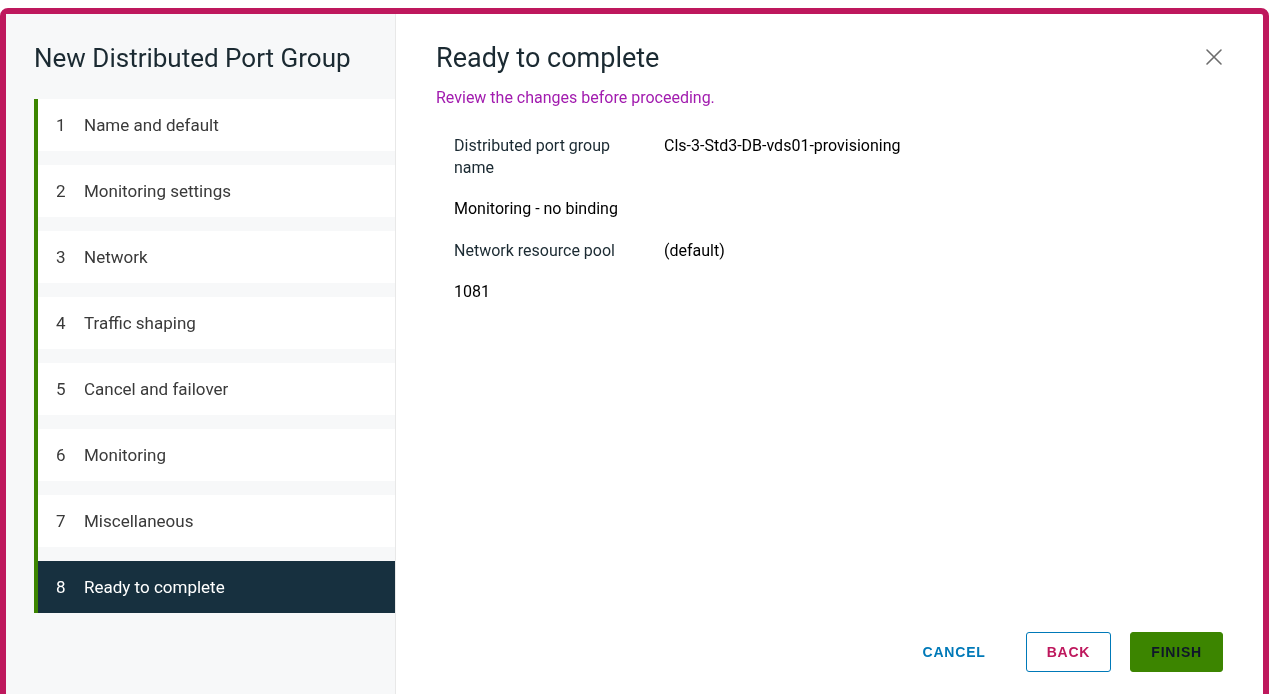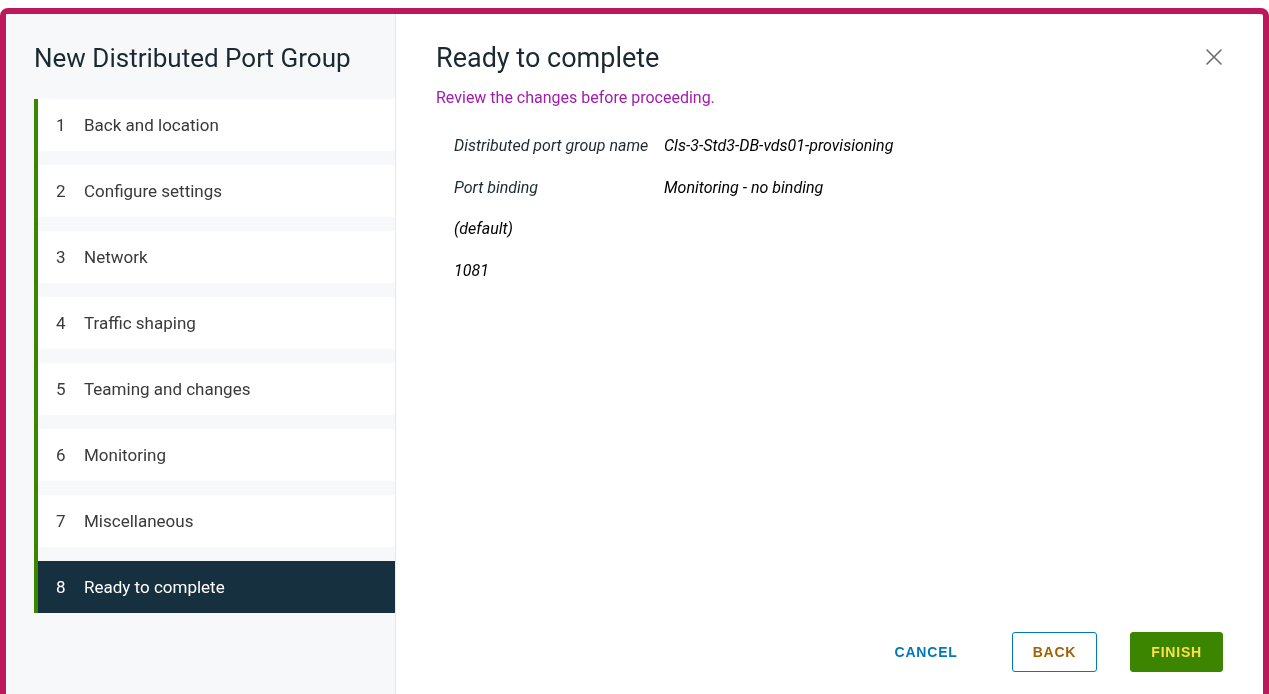--- a/index.html
+++ b/index.html
@@ -156,7 +156,7 @@
     <div class="steps">
       <div class="step">
         <span class="step-num">1</span>
-        <span>Back and location</span>
+        <span>Name and default</span>
       </div>
       <div class="step">
         <span class="step-num">2</span>

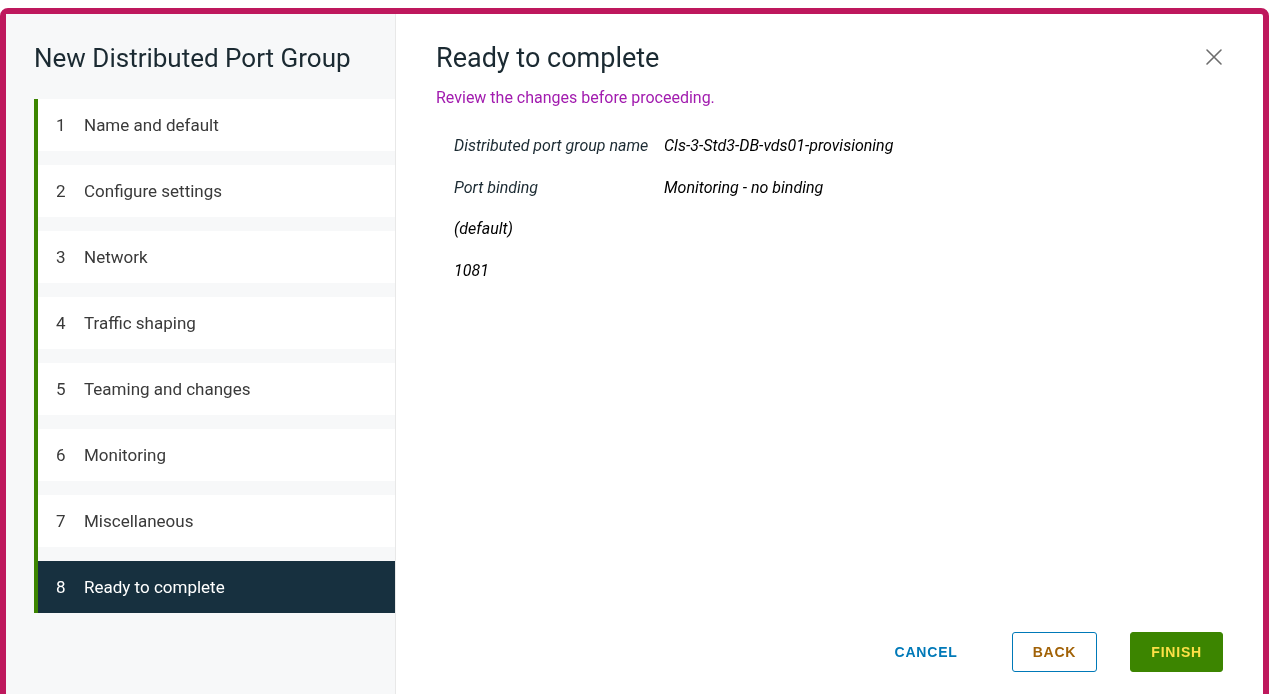--- a/index.html
+++ b/index.html
@@ -97,7 +97,6 @@
     }
     .summary {
       padding-left: 18px;
-      font-style: italic;
     }
     .summary-row {
       display: flex;

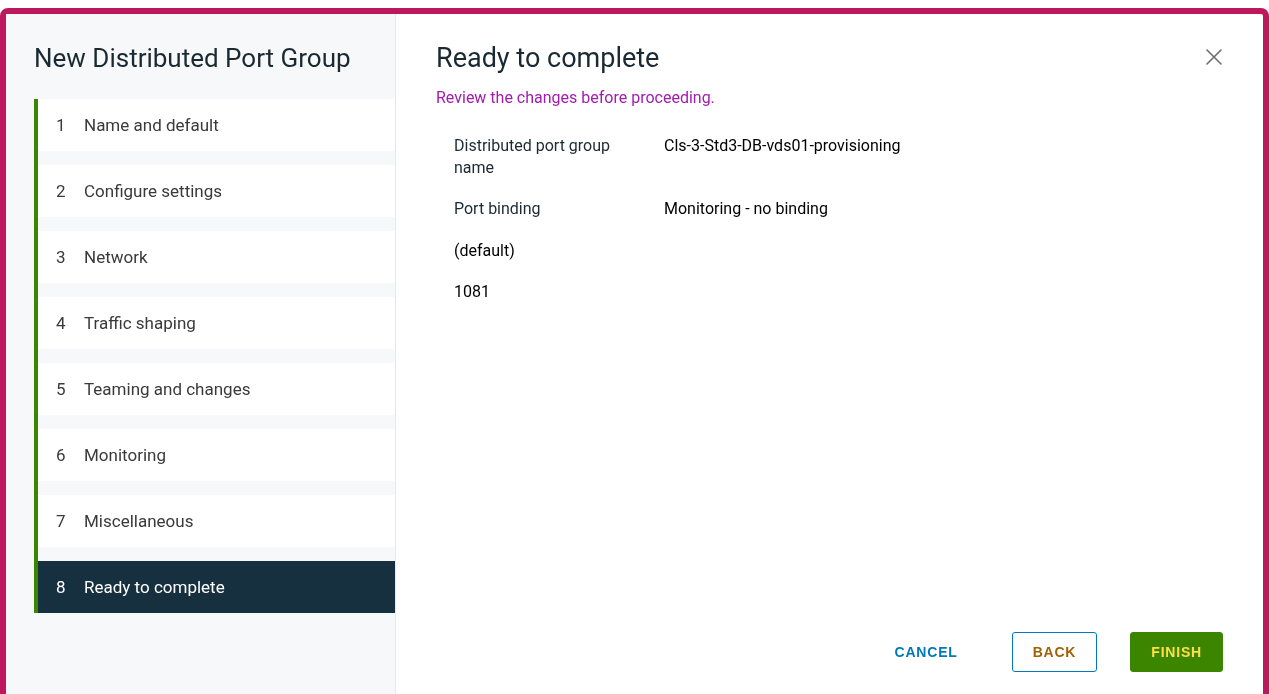--- a/index.html
+++ b/index.html
@@ -159,7 +159,7 @@
       </div>
       <div class="step">
         <span class="step-num">2</span>
-        <span>Configure settings</span>
+        <span>Monitoring settings</span>
       </div>
       <div class="step">
         <span class="step-num">3</span>

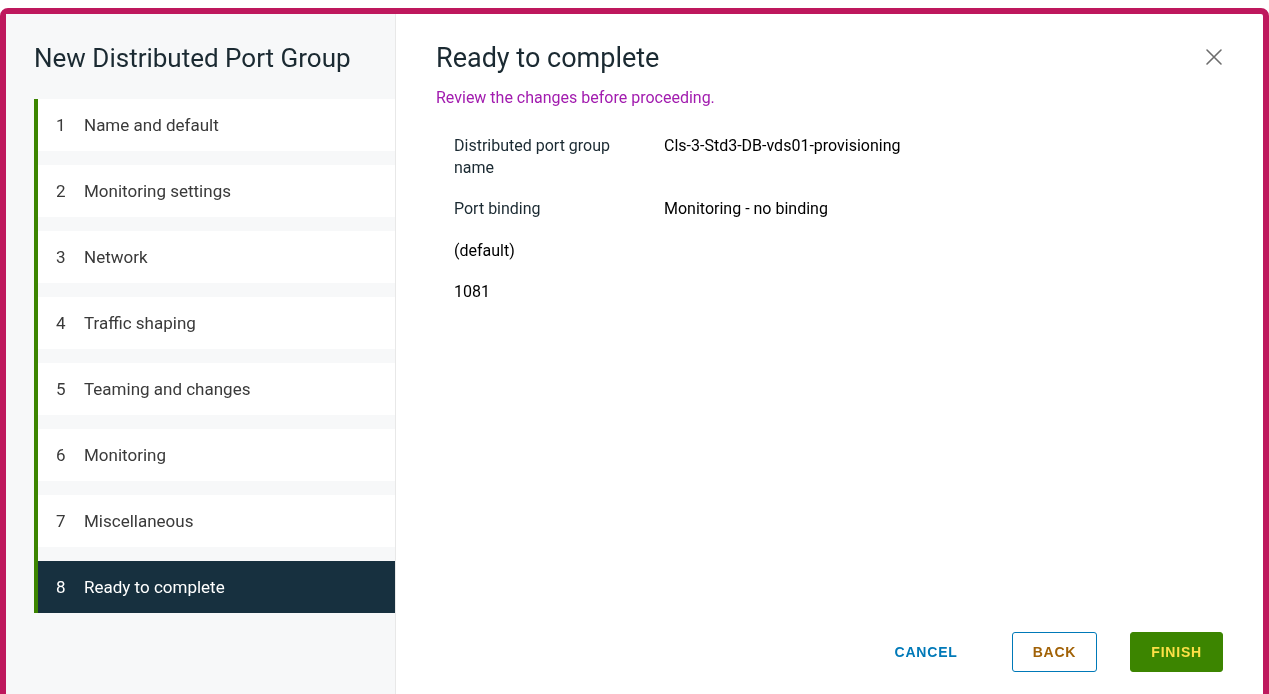--- a/index.html
+++ b/index.html
@@ -209,7 +209,6 @@
         <div class="summary-value">Cls-3-Std3-DB-vds01-provisioning</div>
       </div>
       <div class="summary-row">
-        <div class="summary-label">Port binding</div>
         <div class="summary-value">Monitoring - no binding</div>
       </div>
       <div class="summary-row">

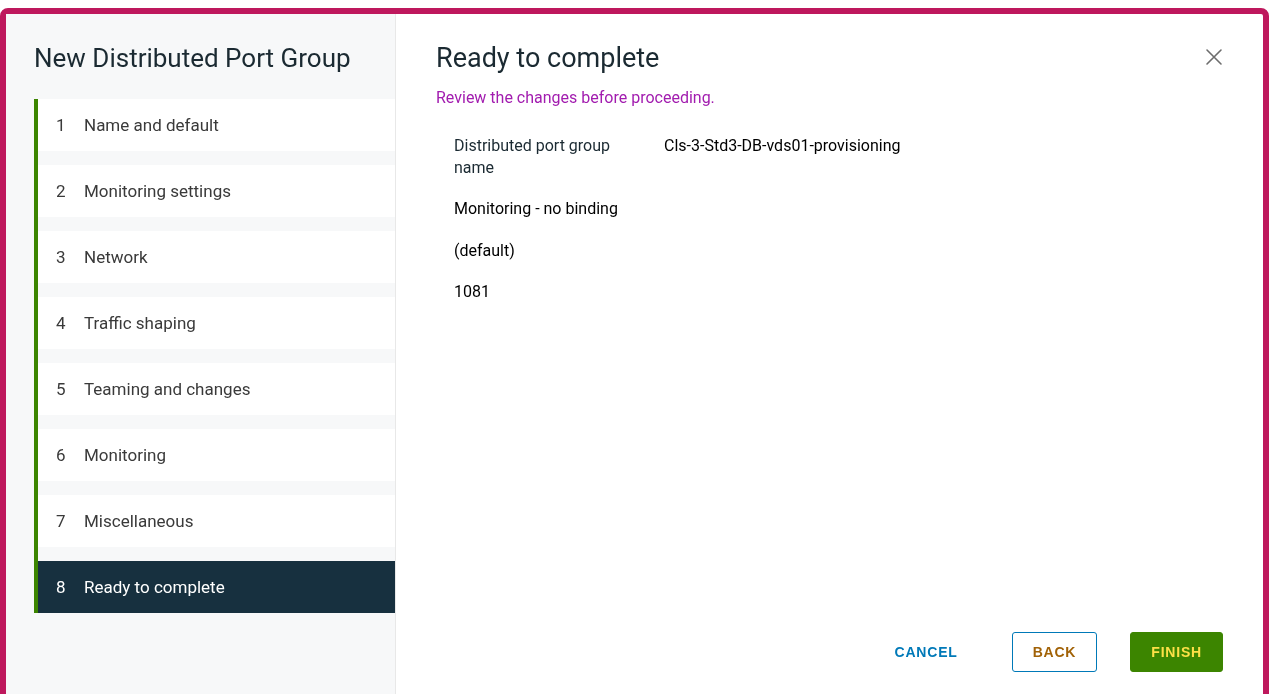--- a/index.html
+++ b/index.html
@@ -212,6 +212,7 @@
         <div class="summary-value">Monitoring - no binding</div>
       </div>
       <div class="summary-row">
+        <div class="summary-label">Network resource pool</div>
         <div class="summary-value">(default)</div>
       </div>
       <div class="summary-row">

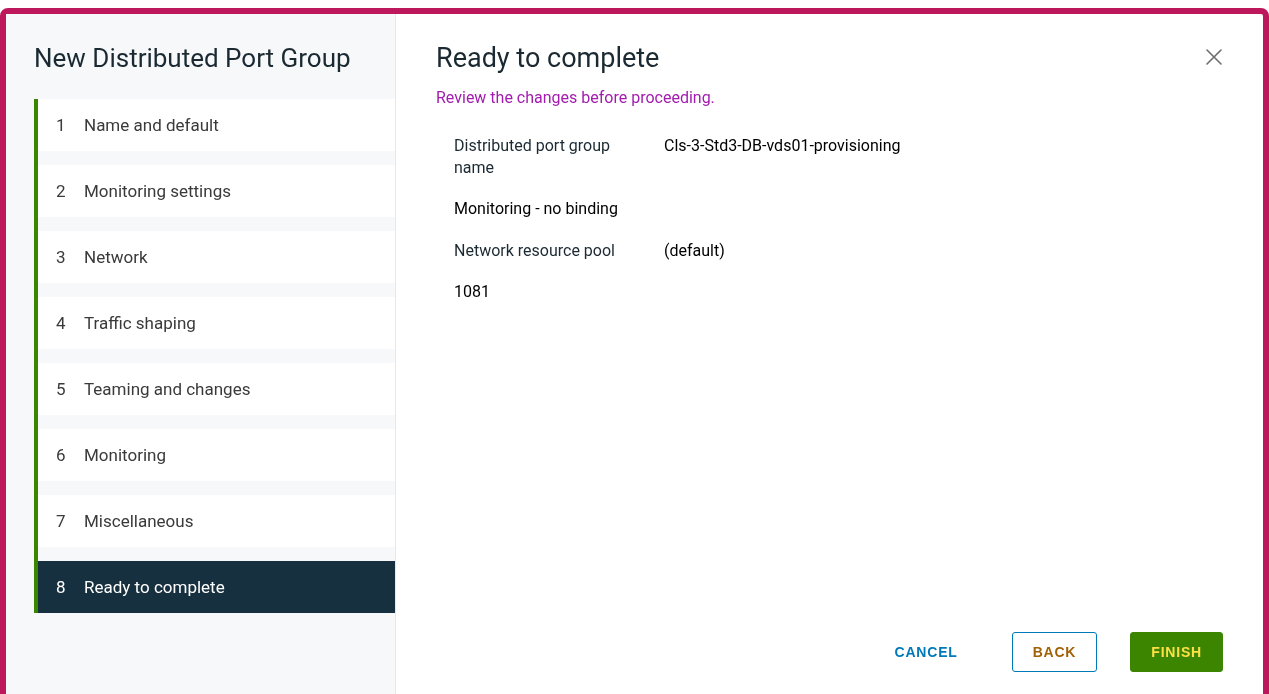--- a/index.html
+++ b/index.html
@@ -171,7 +171,7 @@
       </div>
       <div class="step">
         <span class="step-num">5</span>
-        <span>Teaming and changes</span>
+        <span>Cancel and failover</span>
       </div>
       <div class="step">
         <span class="step-num">6</span>

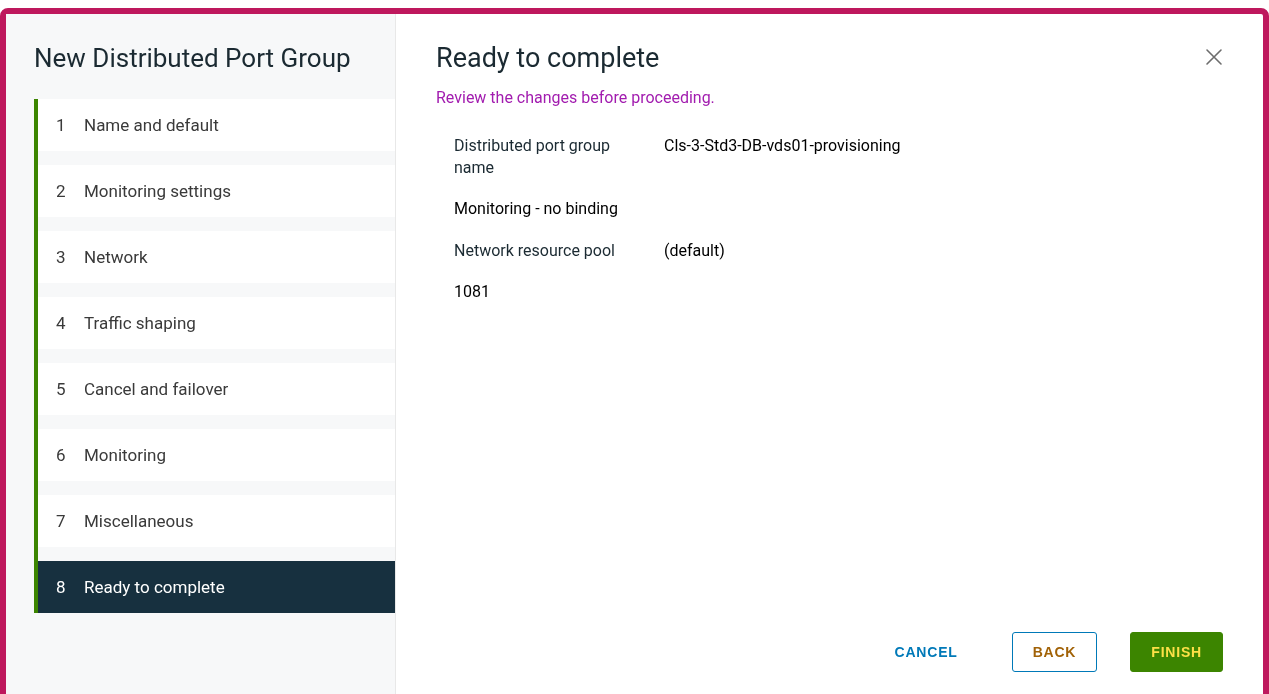--- a/index.html
+++ b/index.html
@@ -118,7 +118,7 @@
       display: flex;
       justify-content: flex-end;
       align-items: center;
-      gap: 33px;
+      gap: 19px;
       padding-top: 20px;
     }
     .btn {

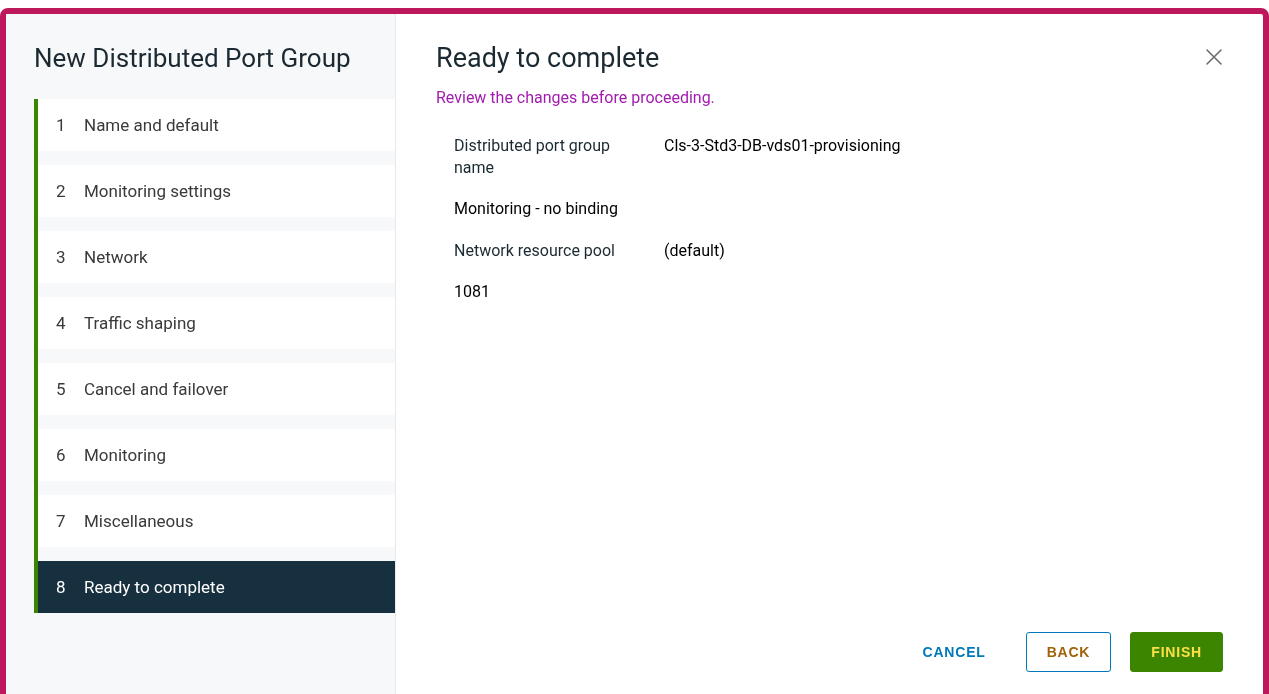--- a/index.html
+++ b/index.html
@@ -136,7 +136,7 @@
       color: #0079b8;
     }
     .btn-back {
-      color: #a16207;
+      color: #be185d;
       border: 1px solid #0079b8;
     }
     .btn-finish {

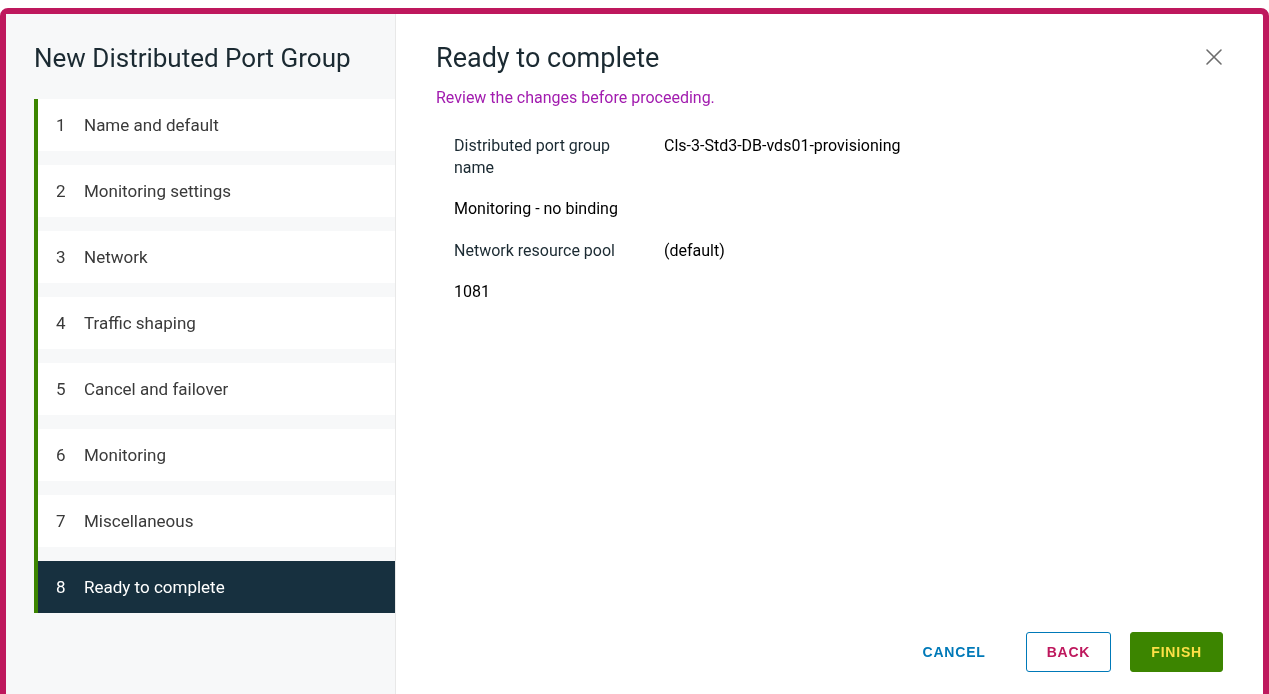--- a/index.html
+++ b/index.html
@@ -141,7 +141,7 @@
     }
     .btn-finish {
       background: #3c8500;
-      color: #fde047;
+      color: #0f172a;
       border: 1px solid #3c8500;
     }
   </style>

